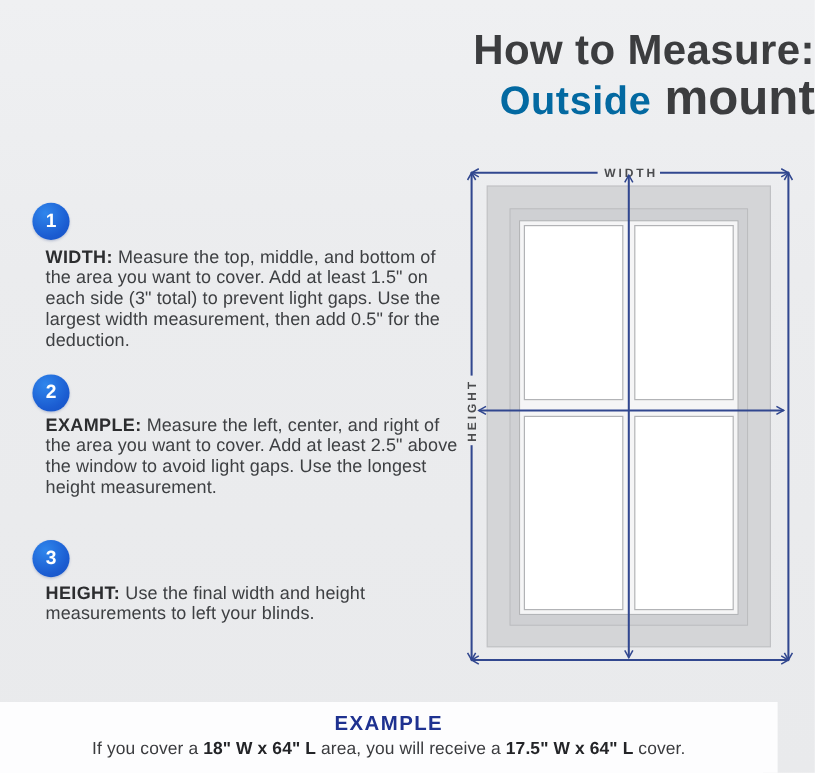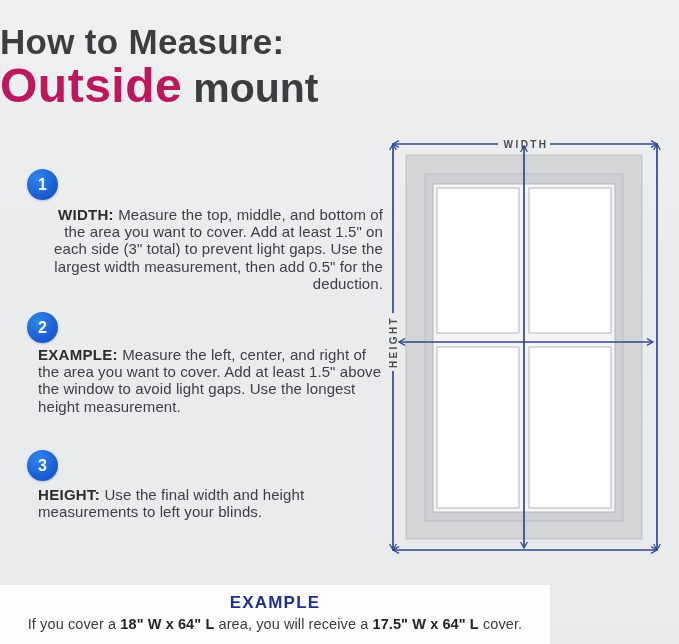--- a/index.html
+++ b/index.html
@@ -10,7 +10,7 @@
   }
 
   
-  .title { position:absolute; top:22px; left:0; width:679px; text-align:left; line-height:1.12; }
+  .title { position:absolute; top:22px; left:0; width:679px; text-align:right; line-height:1.12; }
   .title-l1 { font-size:35px; font-weight:700; color:#3c3d3f; letter-spacing:0.3px; }
   .title-l2 { margin-top:-2px; }
   .title-outside { font-size:48px; font-weight:700; color:#be185d; letter-spacing:0.5px; }

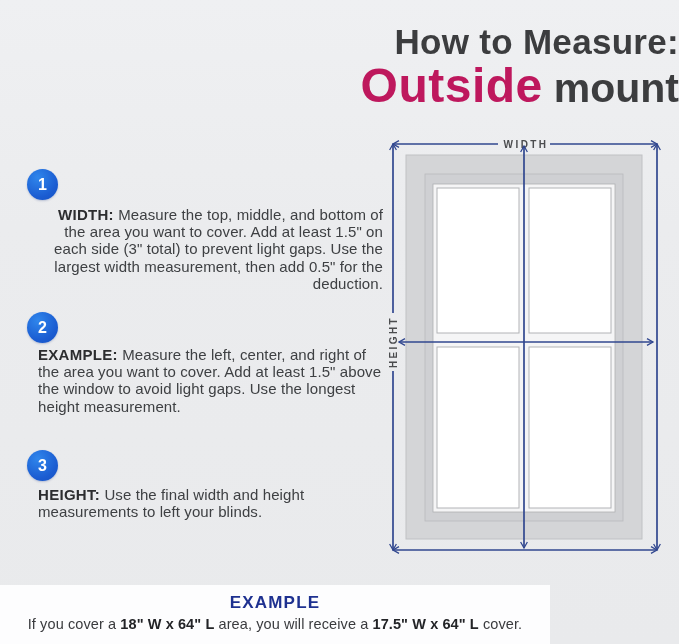--- a/index.html
+++ b/index.html
@@ -13,7 +13,7 @@
   .title { position:absolute; top:22px; left:0; width:679px; text-align:right; line-height:1.12; }
   .title-l1 { font-size:35px; font-weight:700; color:#3c3d3f; letter-spacing:0.3px; }
   .title-l2 { margin-top:-2px; }
-  .title-outside { font-size:48px; font-weight:700; color:#be185d; letter-spacing:0.5px; }
+  .title-outside { font-size:33px; font-weight:700; color:#0369a1; letter-spacing:0.5px; }
   .title-mount { font-size:41px; font-weight:700; color:#3c3d3f; margin-left:11px; }
 
   

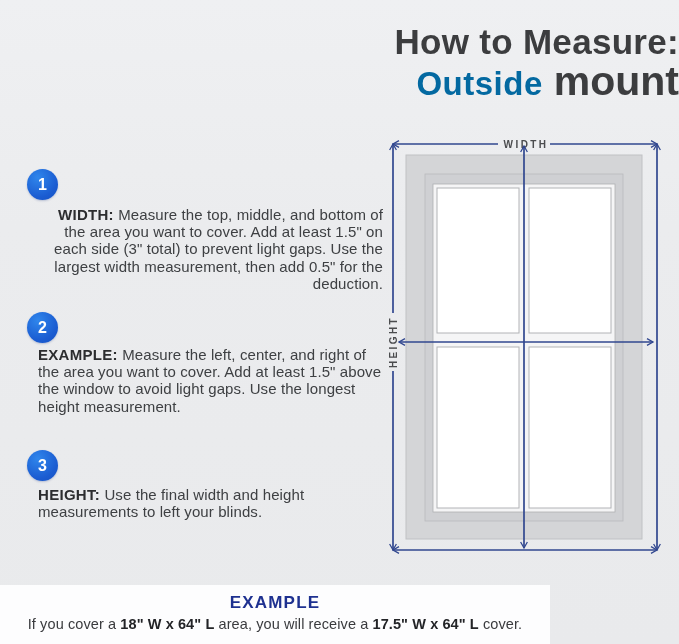--- a/index.html
+++ b/index.html
@@ -29,7 +29,7 @@
   #badge-3 { top:450px; }
 
   .step-text { position:absolute; left:38px; width:345px; font-size:15px; line-height:17.2px; color:#3e4043; letter-spacing:0.1px; }
-  #step-text-1 { top:206px;text-align:right; }
+  #step-text-1 { top:206px; }
   #step-text-2 { top:346px; }
   #step-text-3 { top:486px; }
   .step-text b { color:#2c2d2f; font-weight:700; letter-spacing:0.3px; }

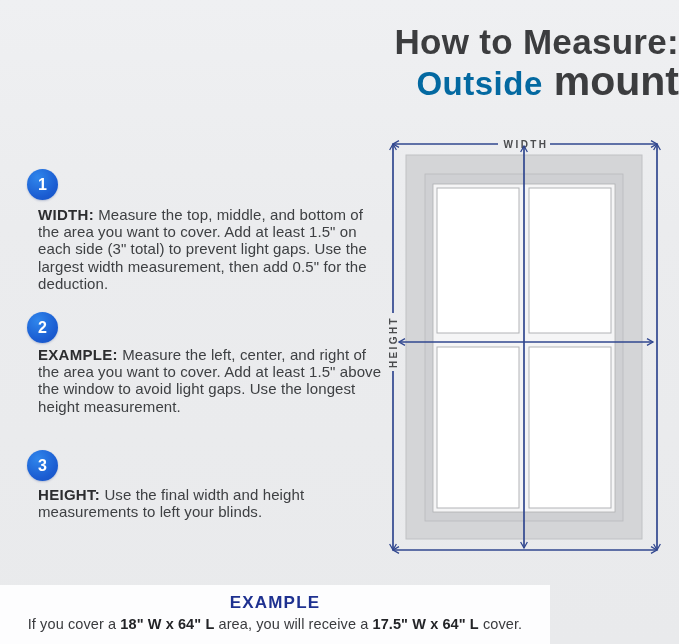--- a/index.html
+++ b/index.html
@@ -66,7 +66,7 @@
 </div>
 <div class="step-text" id="step-text-2">
   <b>EXAMPLE:</b>
-  <span>Measure the left, center, and right of the area you want to cover. Add at least 1.5" above the window to avoid light gaps. Use the longest height measurement.</span>
+  <span>Measure the left, center, and right of the area you want to cover. Add at least 2.5" above the window to avoid light gaps. Use the longest height measurement.</span>
 </div>
 <div class="step-text" id="step-text-3">
   <b>HEIGHT:</b>

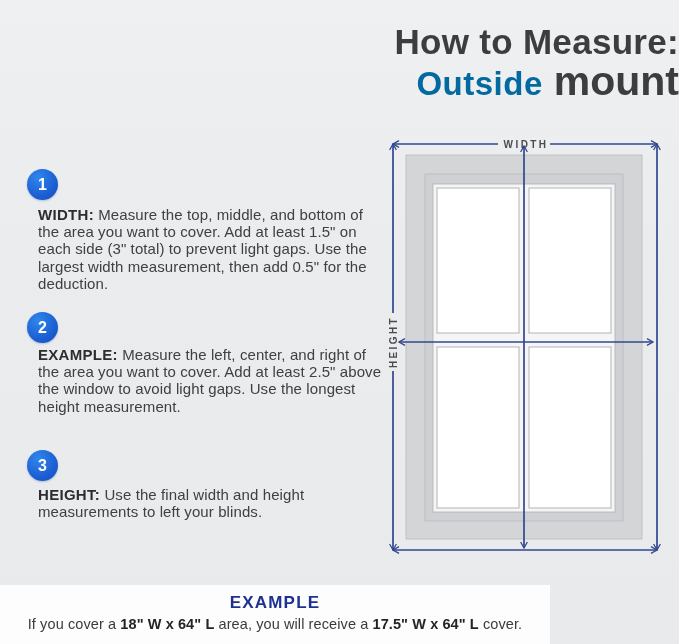--- a/index.html
+++ b/index.html
@@ -43,7 +43,7 @@
   }
 
   
-  .footer { position:absolute; top:585px; left:0; width:550px; height:59px; background:#fdfdfe; text-align:center; }
+  .footer { position:absolute; top:585px; left:0; width:648px; height:59px; background:#fdfdfe; text-align:center; }
   .example-heading { margin-top:8px; font-size:17px; font-weight:700; letter-spacing:1.2px; color:#1e3190; }
   .example-line { margin-top:3px; font-size:14.5px; color:#3a3b3e; letter-spacing:0.1px; }
   .example-line b { color:#232427; font-weight:700; }

